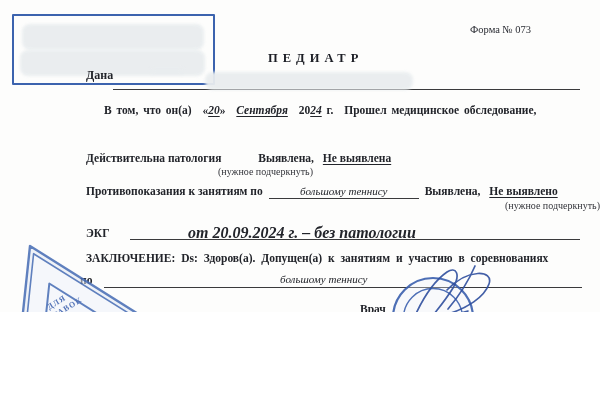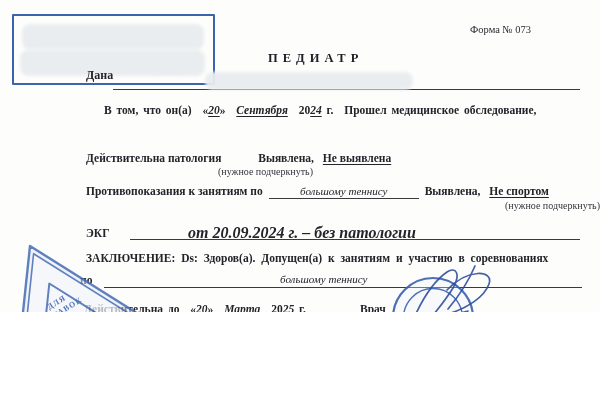--- a/index.html
+++ b/index.html
@@ -63,7 +63,7 @@
 
   <div class="t" style="left:86px;top:184px;">
     <span>Противопоказания к занятиям по</span><span class="sport-slot">большому теннису</span><span>Выявлена,</span>
-    <span class="u gap6">Не спортом</span>
+    <span class="u gap6">Не выявлено</span>
   </div>
   <div class="hint" style="left:505px;top:200px;">(нужное подчеркнуть)</div>
 

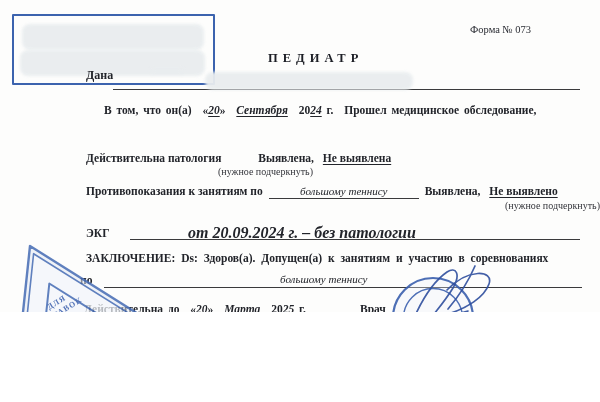--- a/index.html
+++ b/index.html
@@ -77,13 +77,6 @@
   <div class="fill-line" style="left:104px;top:287px;width:478px;"></div>
   <span class="t hand-light" style="left:280px;top:272px;font-size:11px;">большому теннису</span>
 
-  <div class="t ws2" style="left:84px;top:302px;">
-    <span>Действительна до</span>
-    <span class="gap6">«</span><span class="hand u">20</span><span>»</span>
-    <span class="hand u gap6">Марта</span>
-    <span class="gap6">20</span><span class="hand u">25</span>
-    <span>г.</span>
-  </div>
   <span class="t" style="left:360px;top:302px;">Врач</span>
   <div class="fill-line" style="left:392px;top:317px;width:198px;"></div>
 

